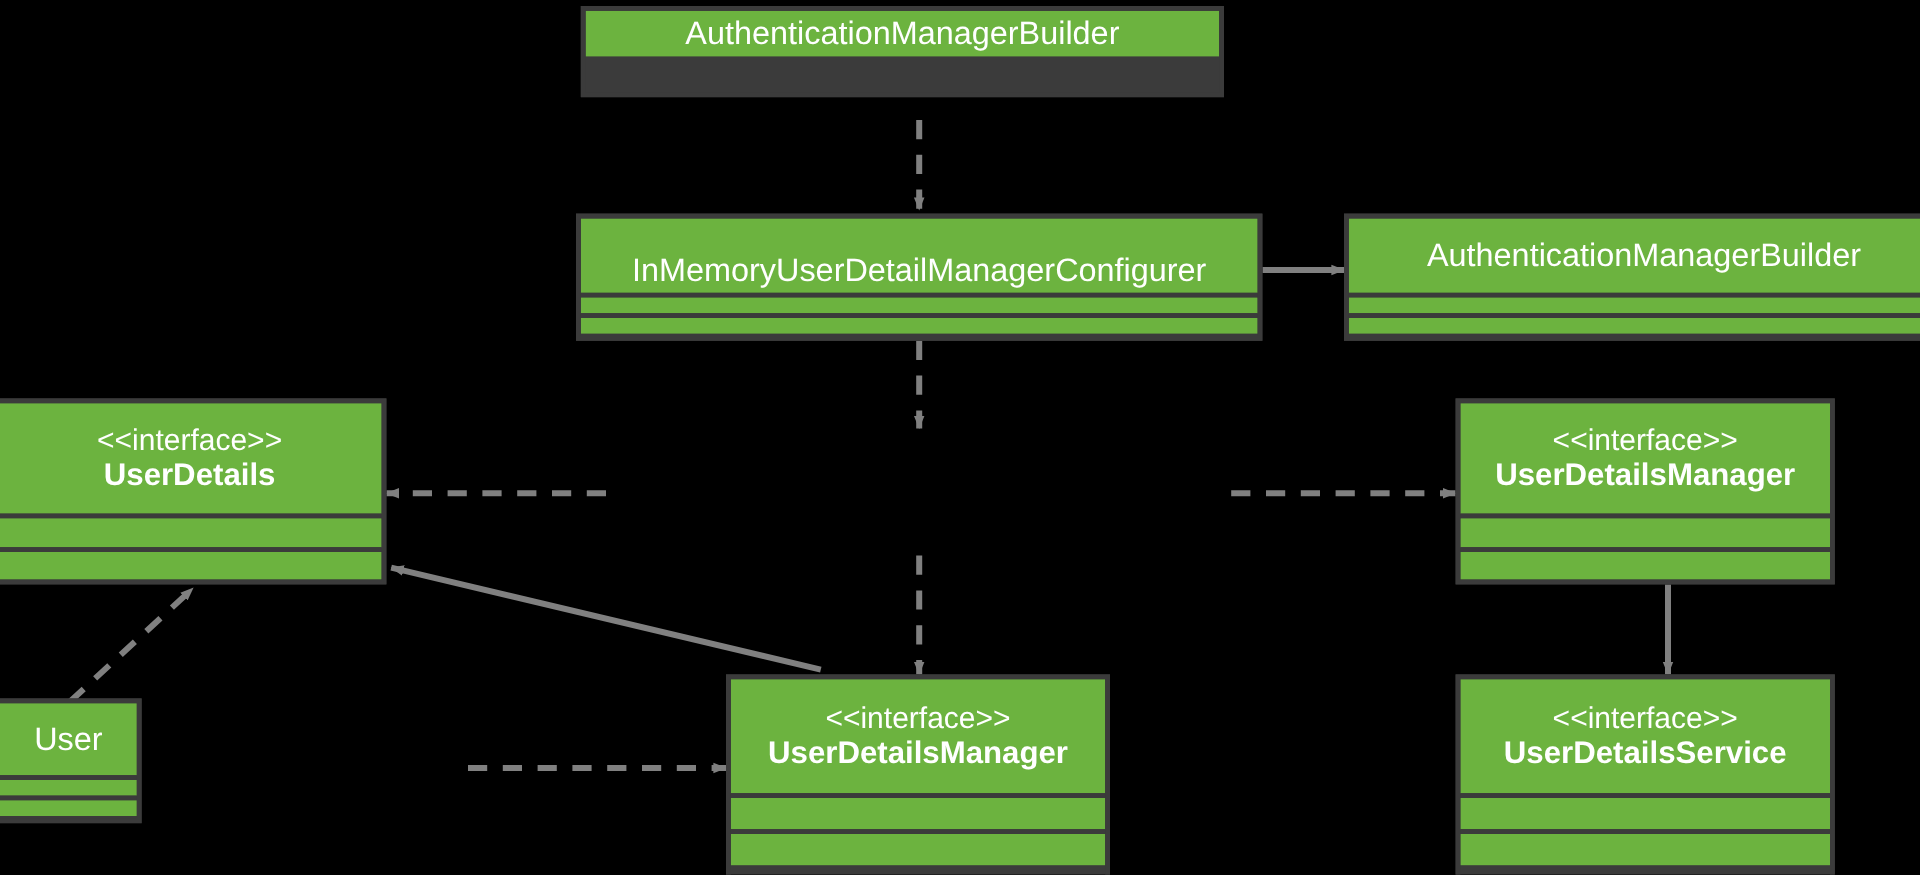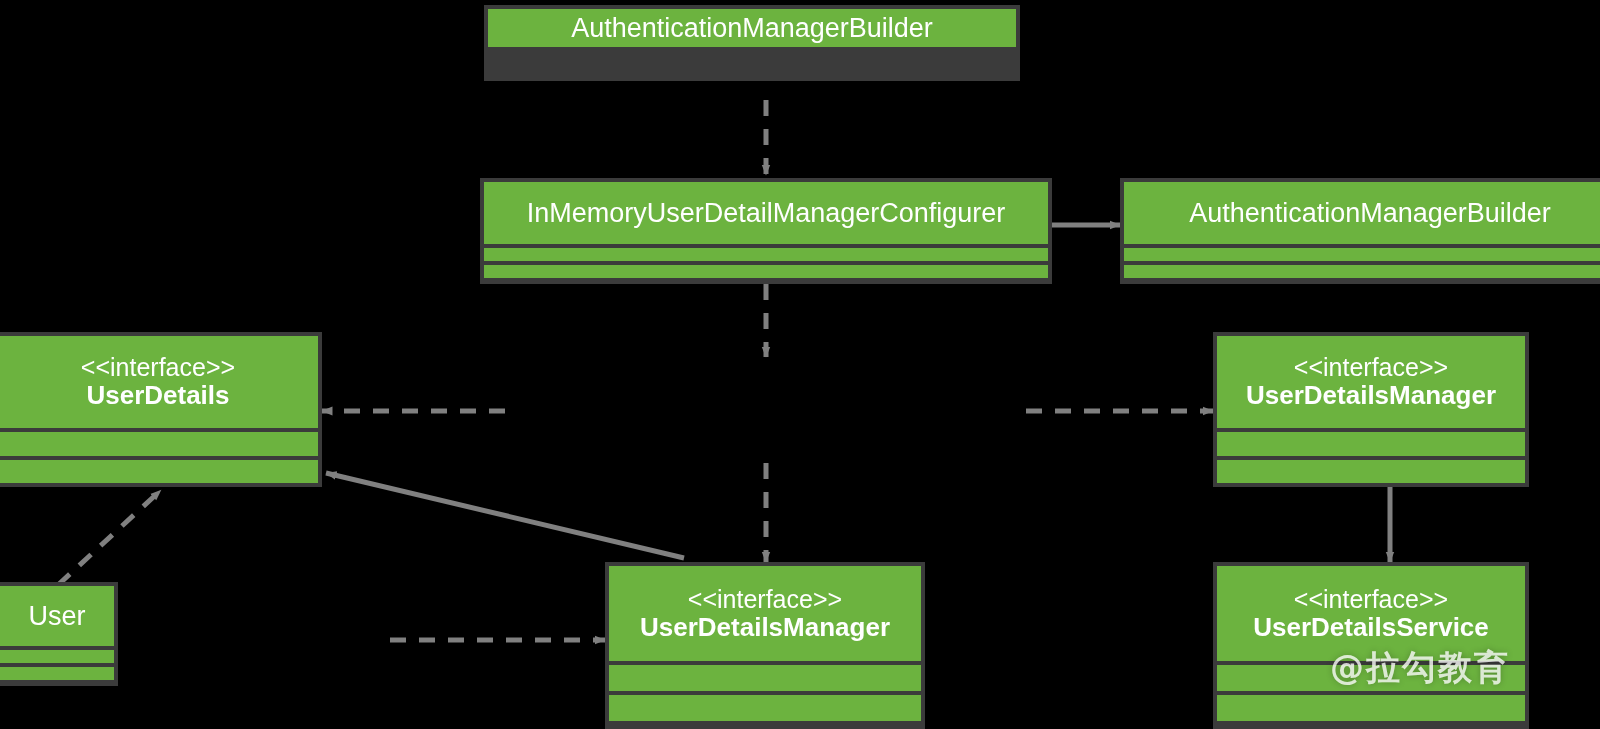--- a/index.html
+++ b/index.html
@@ -144,7 +144,7 @@
   </div>
 
   <div class="uml-box" style="left:480px; top:178px; width:572px; height:106px;">
-    <div class="uml-head" style="height:62px;">
+    <div class="uml-head" style="height:62px;justify-content:flex-end;">
       <div class="cls-name">InMemoryUserDetailManagerConfigurer</div>
     </div>
     <div class="uml-sep"></div>

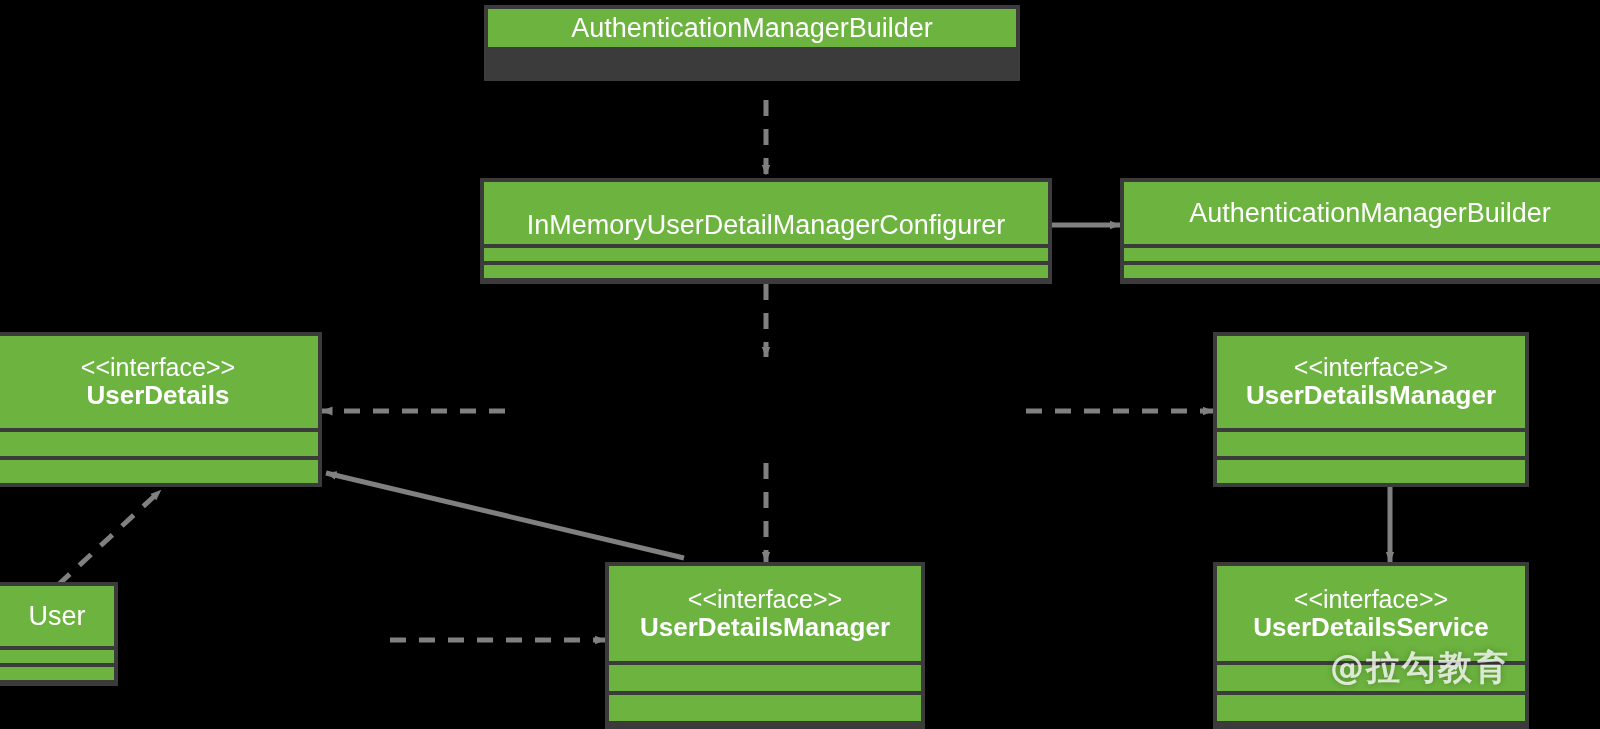--- a/index.html
+++ b/index.html
@@ -219,7 +219,6 @@
     <div class="uml-compartment" style="height:26px;"></div>
   </div>
 
-  <div class="watermark" style="left:1330px; top:645px;">@拉勾教育</div>
 
 </div>
 

